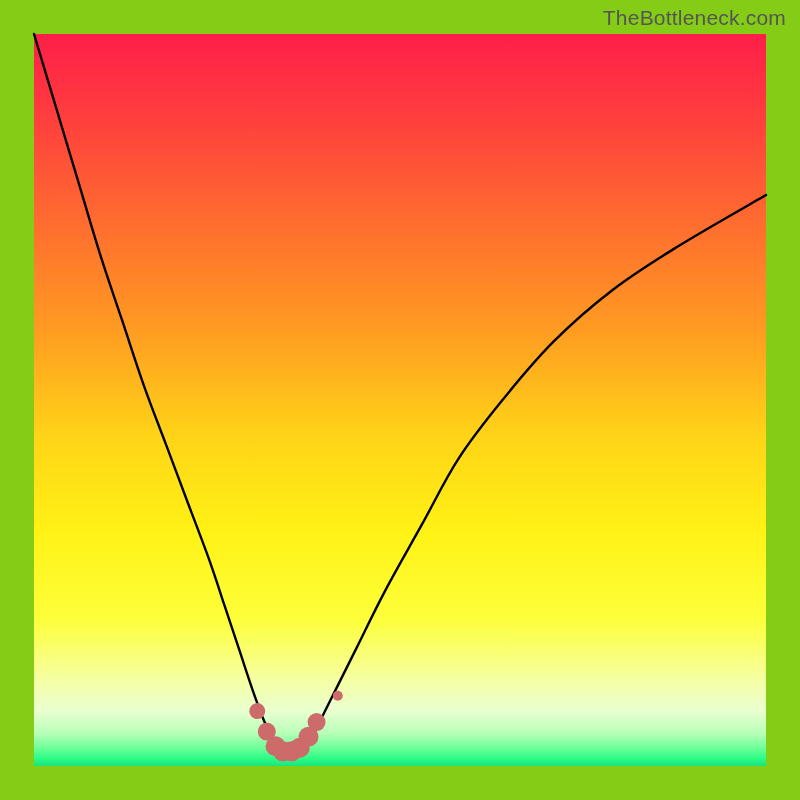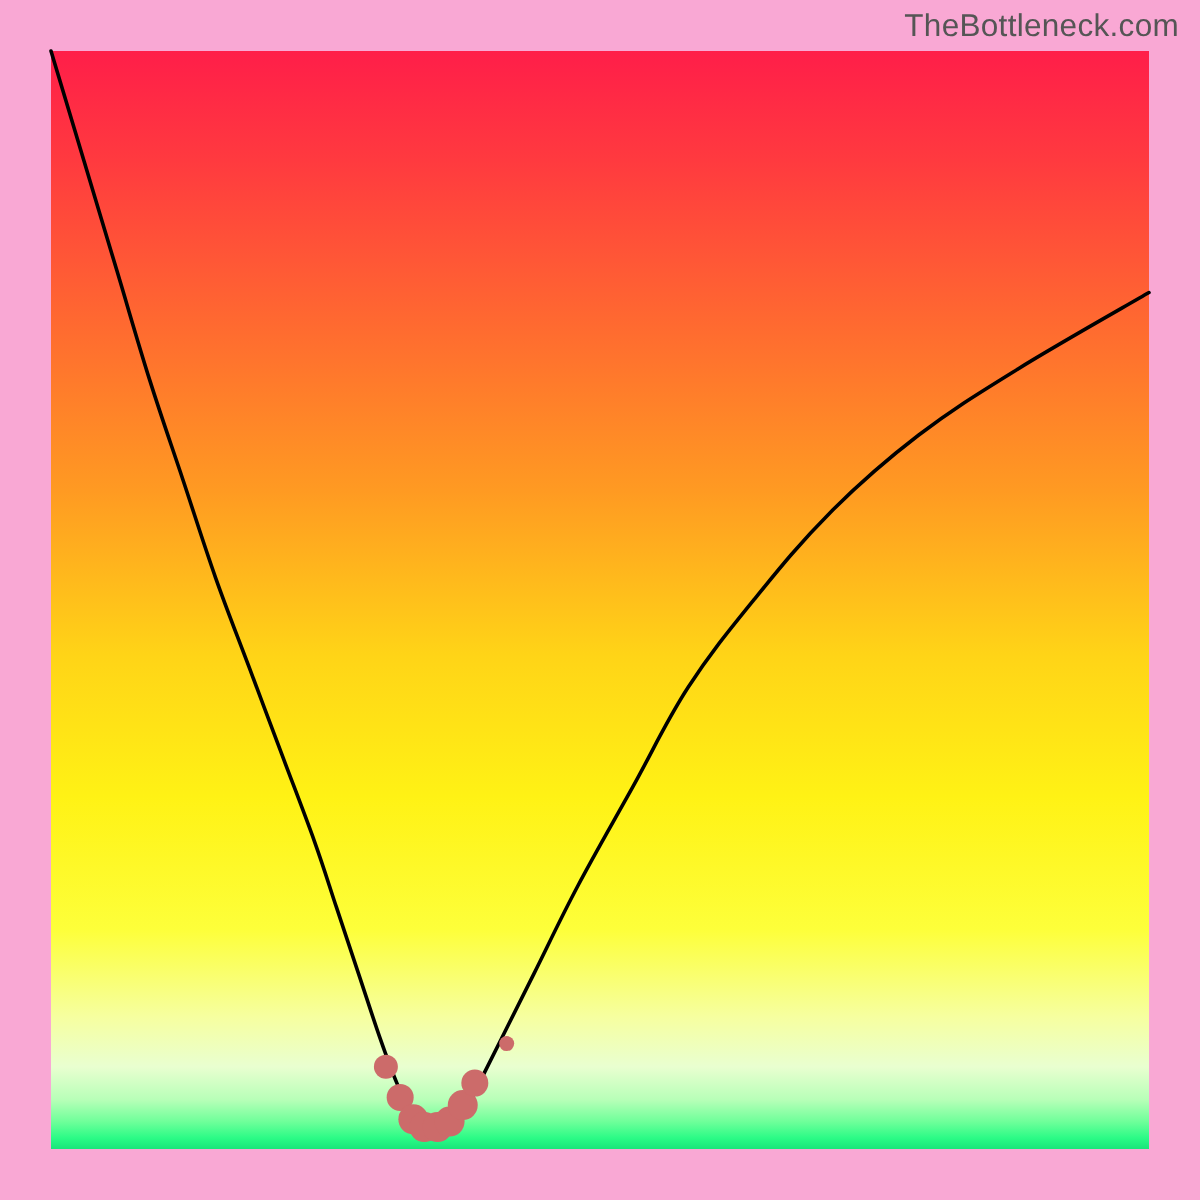--- a/index.html
+++ b/index.html
@@ -15,7 +15,7 @@
     position: absolute;
     left: 0; top: 0;
     width: 800px; height: 800px;
-    background: #f9a8d4;
+    background: #84cc16;
   }
   .plot {
     position: absolute;

